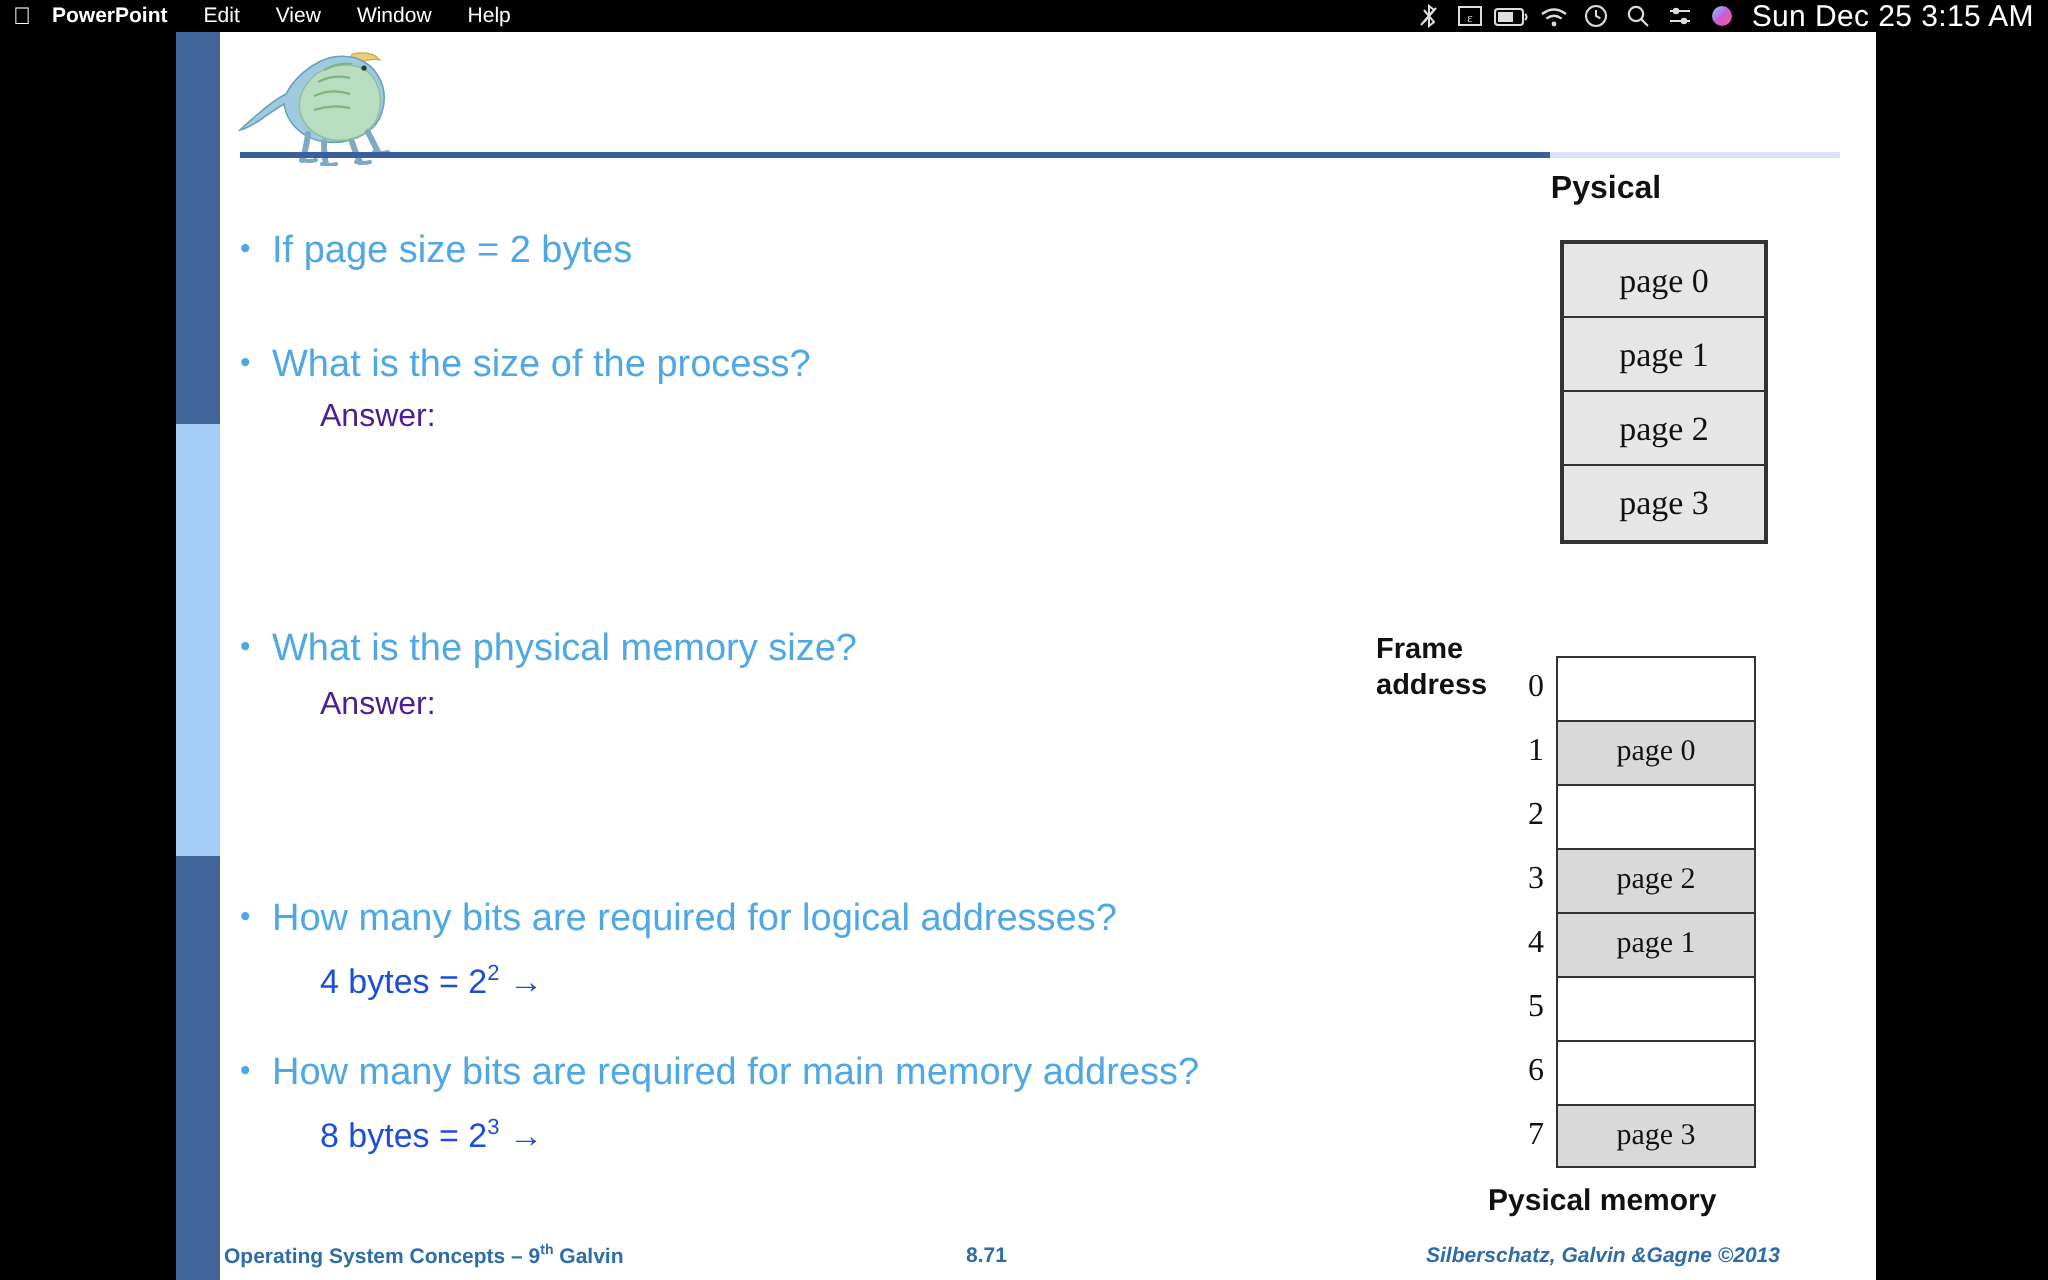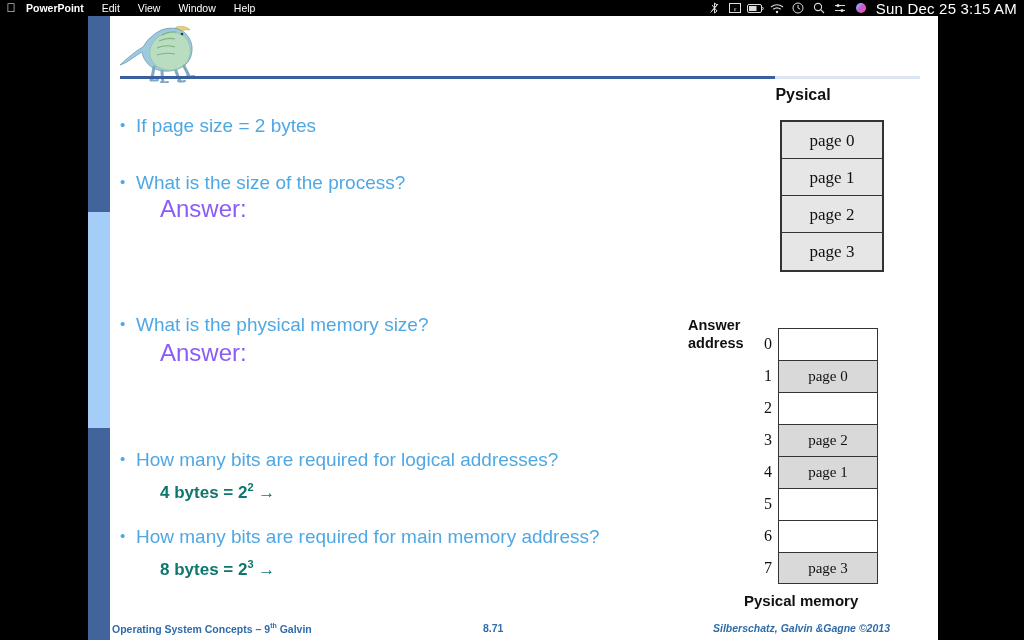--- a/index.html
+++ b/index.html
@@ -75,7 +75,7 @@
     color: #4fa8e4; font-size: 19px; line-height: 24px; white-space: nowrap;
   }
   .sub {
-    position: absolute; font-size: 24px; line-height: 24px; color: #8b5cf6;
+    position: absolute; font-size: 16px; line-height: 24px; color: #4c1d95;
     white-space: nowrap;
   }
   .ans-red {

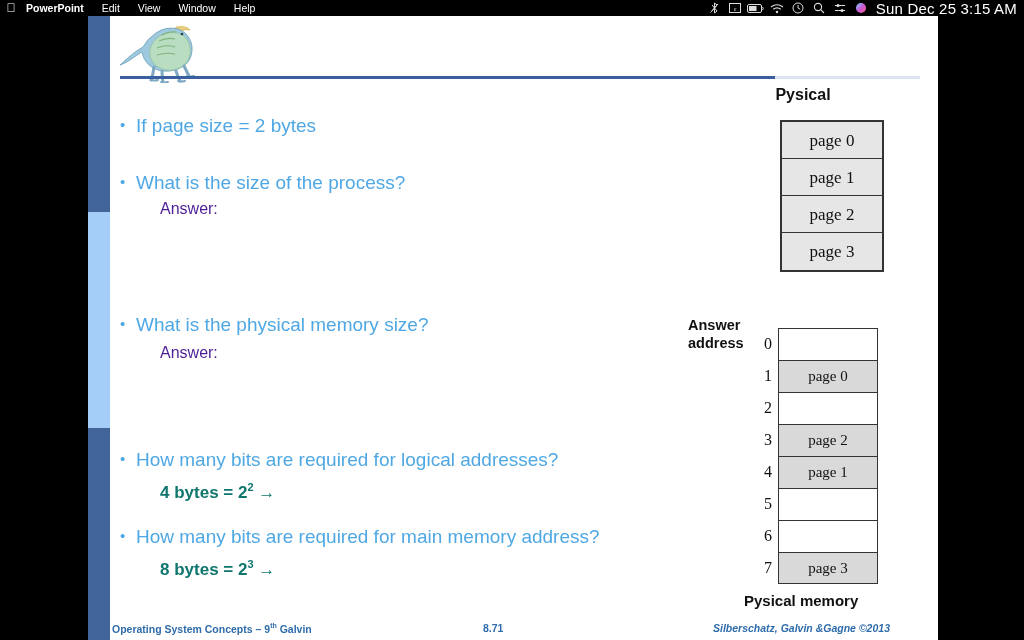--- a/index.html
+++ b/index.html
@@ -302,7 +302,7 @@
 
     <div id="memory-diagram">
       <div id="frame-label">
-        <div>Answer</div>
+        <div>Frame</div>
         <div>address</div>
       </div>
       <div id="frame-rows">

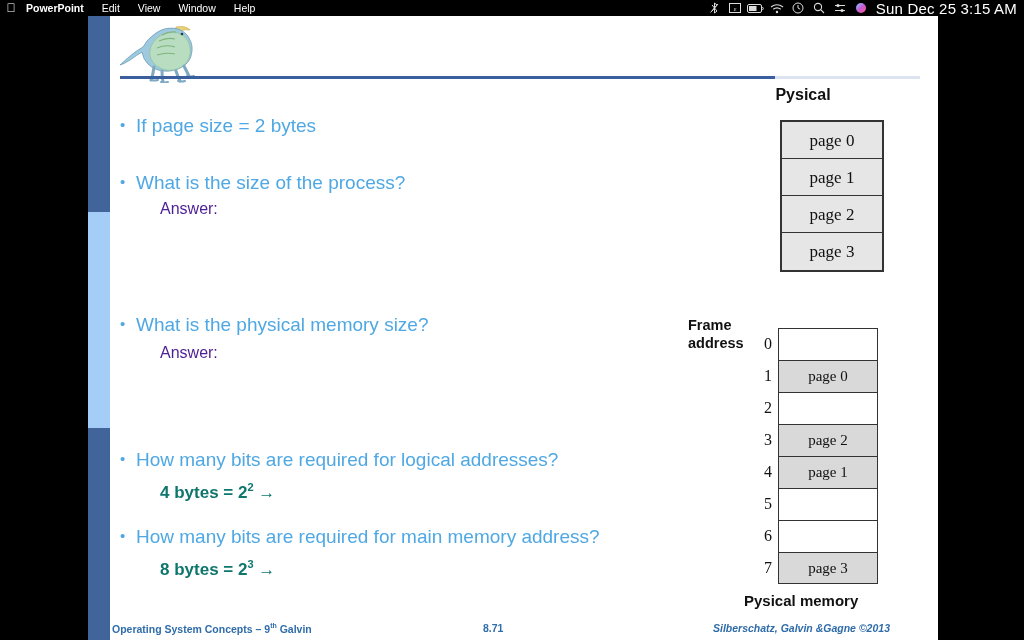--- a/index.html
+++ b/index.html
@@ -79,8 +79,8 @@
     white-space: nowrap;
   }
   .ans-red {
-    position: absolute; font-size: 17px; line-height: 22px; color: #0f766e;
-    font-weight: bold; white-space: nowrap;
+    position: absolute; font-size: 17px; line-height: 22px; color: #1d4ed8;
+    font-weight: normal; white-space: nowrap;
   }
   .ans-red sup { font-size: 11px; }
 

